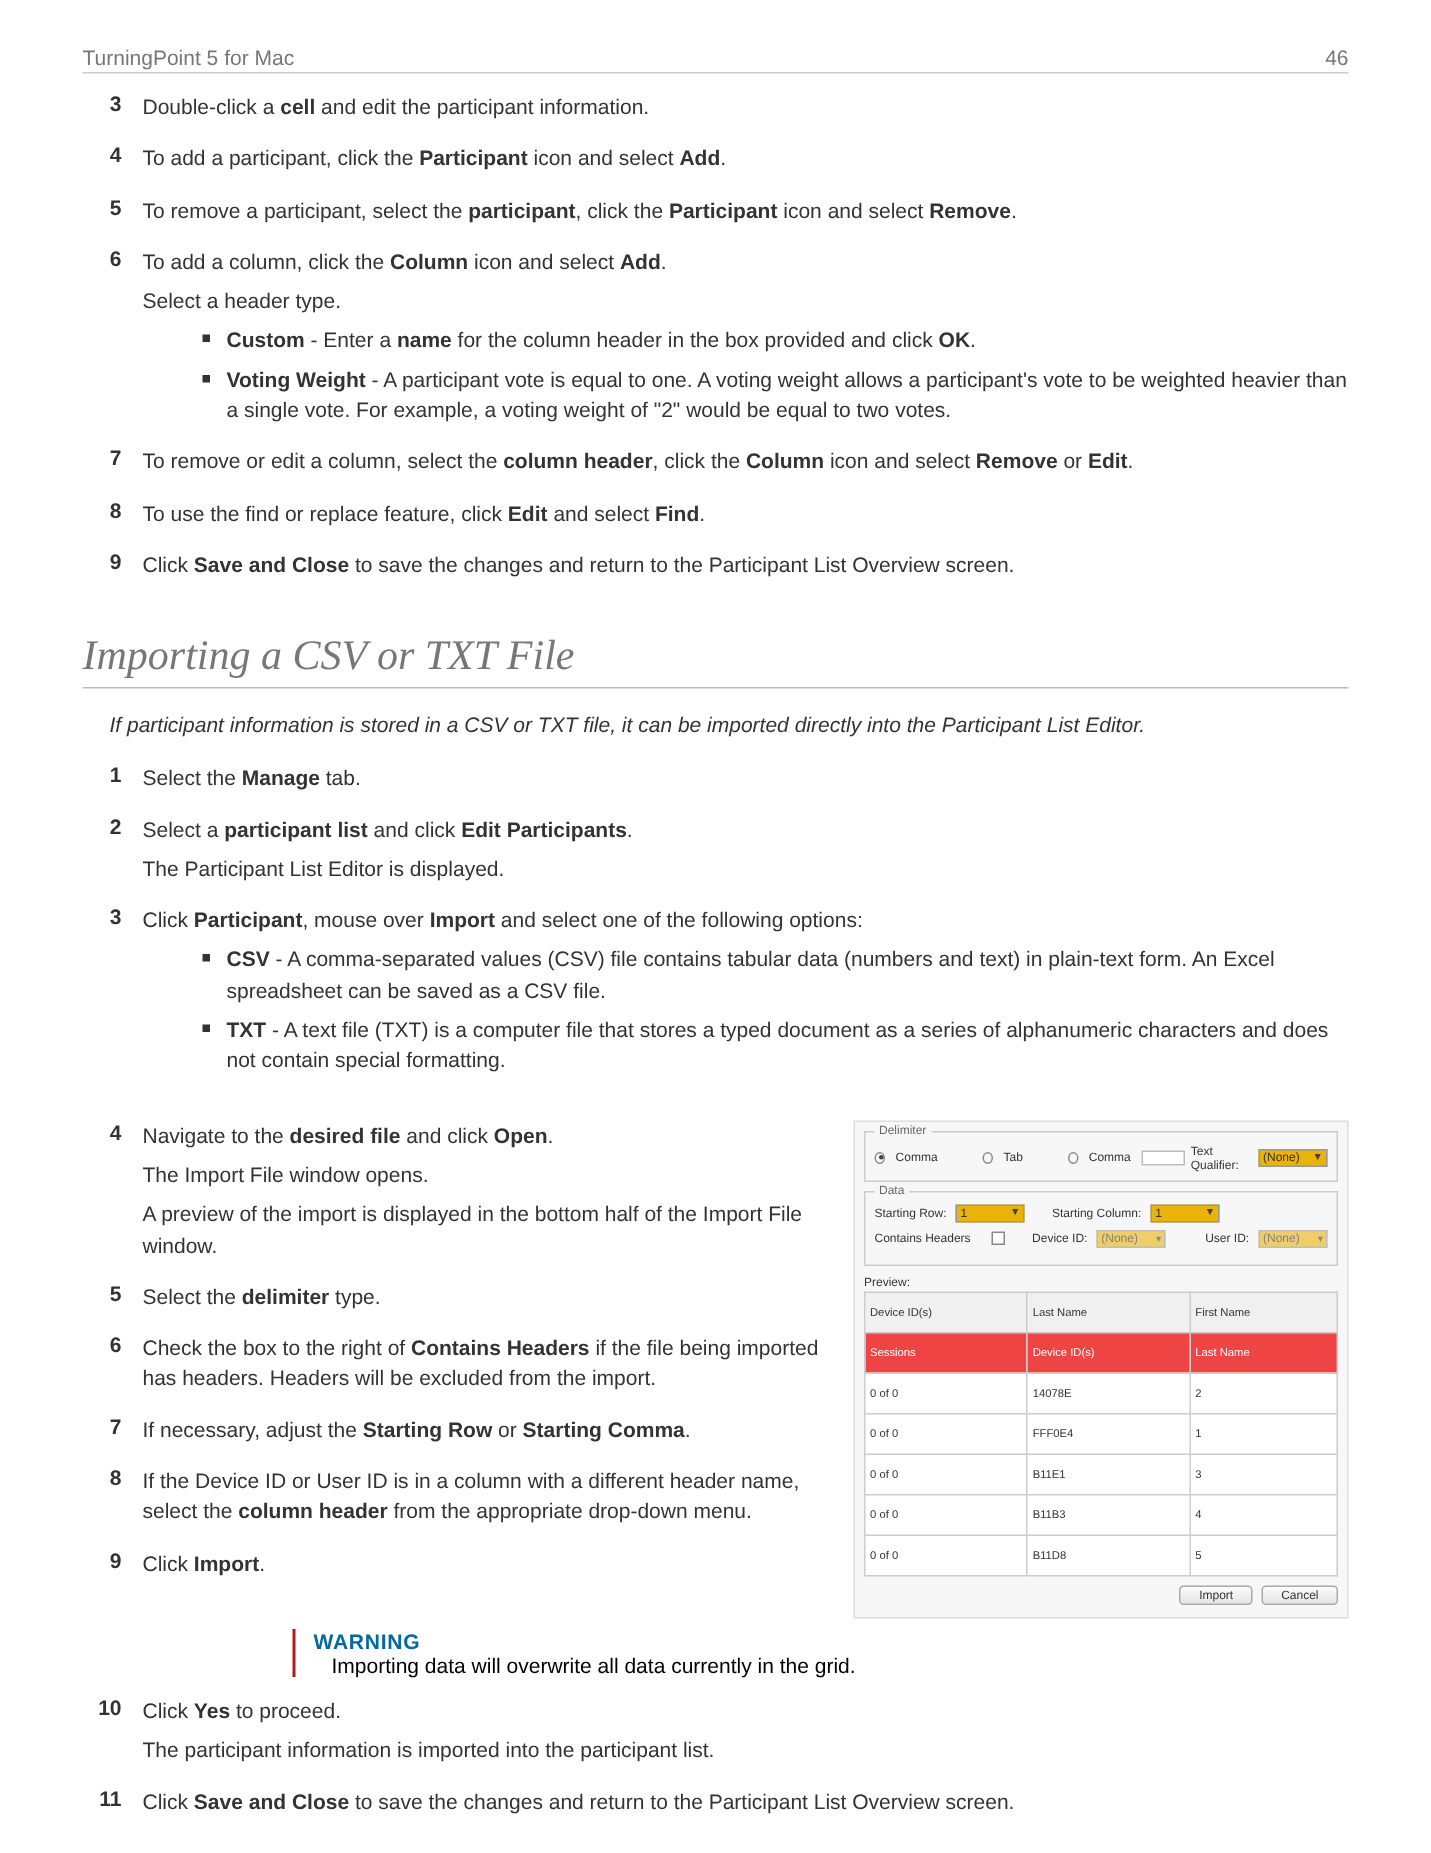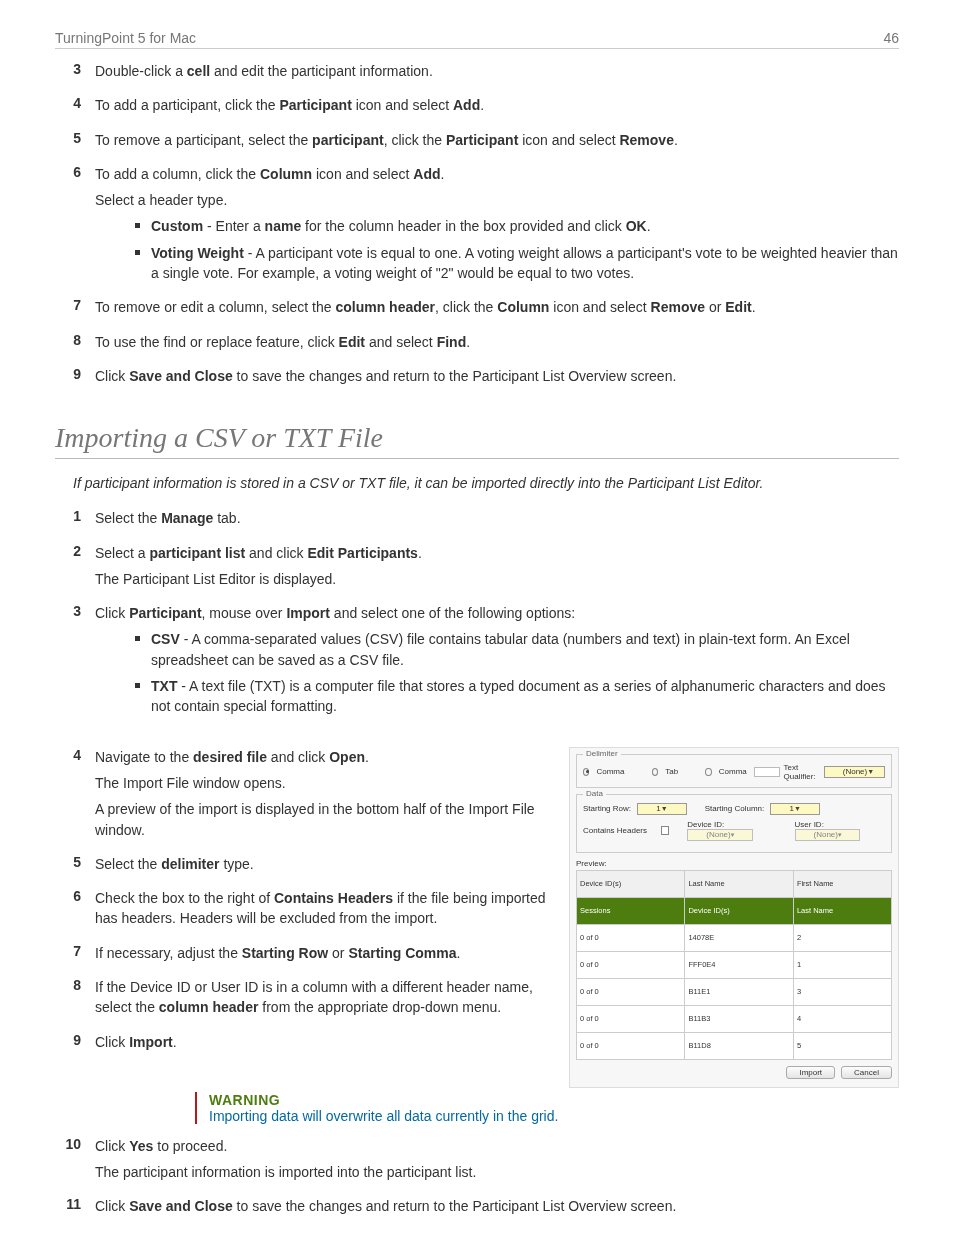--- a/index.html
+++ b/index.html
@@ -26,7 +26,7 @@
   .radio { display:inline-block; width:8px; height:8px; border:1px solid #888; border-radius:50%; margin-right:3px; position:relative; }
   .radio.sel:after { content:""; position:absolute; left:1.5px; top:1.5px; width:3px; height:3px; background:#444; border-radius:50%; }
   .obox { border:1px solid #bbb; background:#fff; height:10px; width:34px; display:inline-block; vertical-align:middle; }
-  .sel-box { border:1px solid #999; background:#fef9c3; padding:0 18px; display:inline-flex; align-items:center; height:12px; min-width:46px; }
+  .sel-box { border:1px solid #999; background:#eab308; padding:0 2px; display:inline-flex; align-items:center; height:12px; min-width:46px; }
   .sel-box .arr { margin-left:auto; font-size:7px; color:#444; }
   .data-row { display:flex; align-items:center; margin-bottom:5px; }
   .data-row .lab { white-space:nowrap; margin-right:4px; }

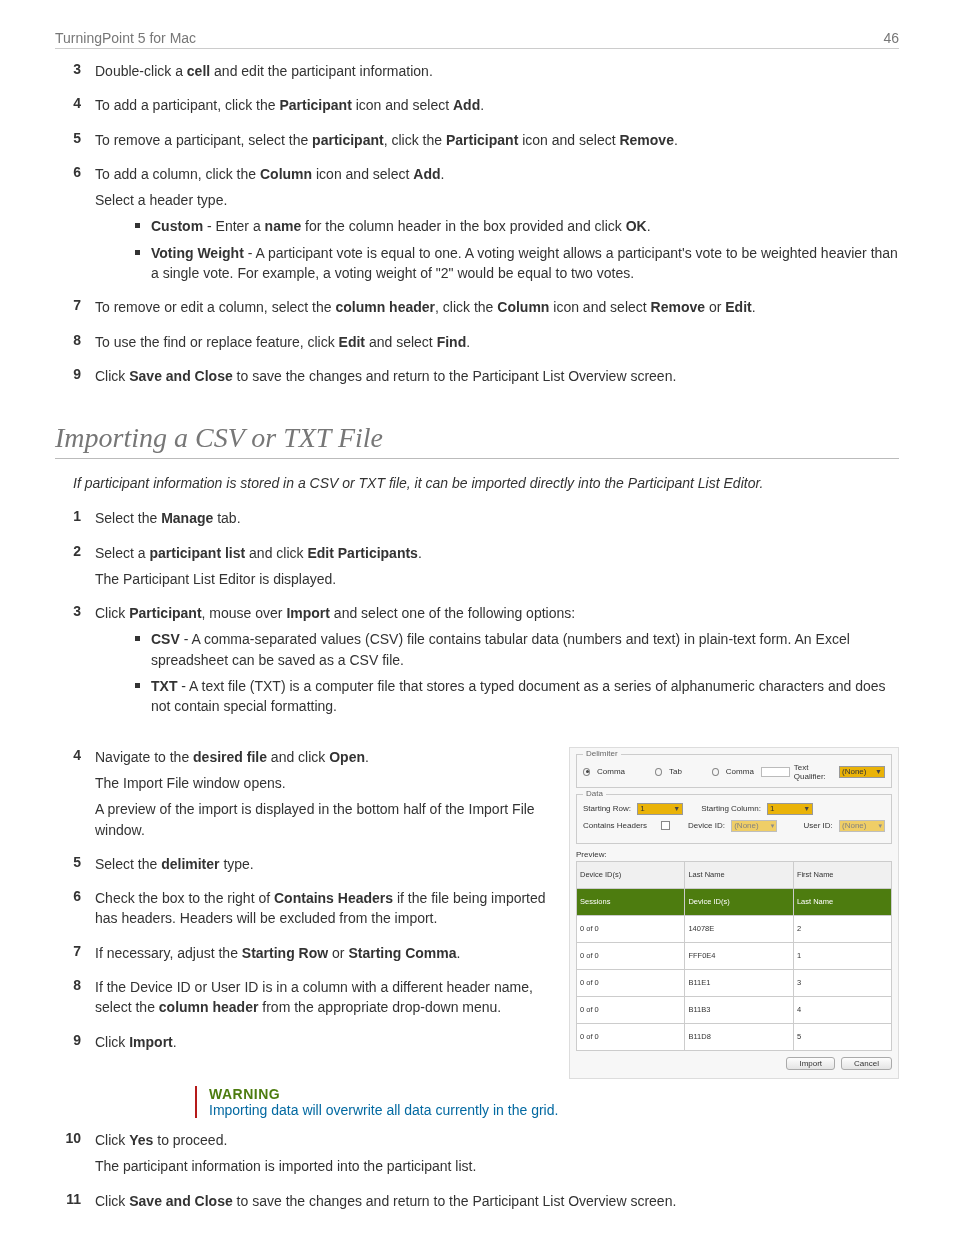--- a/index.html
+++ b/index.html
@@ -34,7 +34,7 @@
   table.prev { width:100%; border-collapse:collapse; background:#fff; font-size:7.5px; }
   table.prev th, table.prev td { border:1px solid #ccc; padding:1px 3px; text-align:left; height:27px; }
   table.prev th { background:#f0f0f0; font-weight:normal; }
-  table.prev tr.selrow td { background:#4d7c0f; color:#fff; }
+  table.prev tr.selrow td { background:#ef4444; color:#fff; }
   .btn-row { display:flex; justify-content:flex-end; gap:6px; margin-top:6px; }
   .winbtn { border:1px solid #aaa; border-radius:3px; background:linear-gradient(#fdfdfd,#e4e4e4); padding:1px 12px; font-size:8px; }
   .row-wrap { display:flex; gap:18px; align-items:flex-start; }

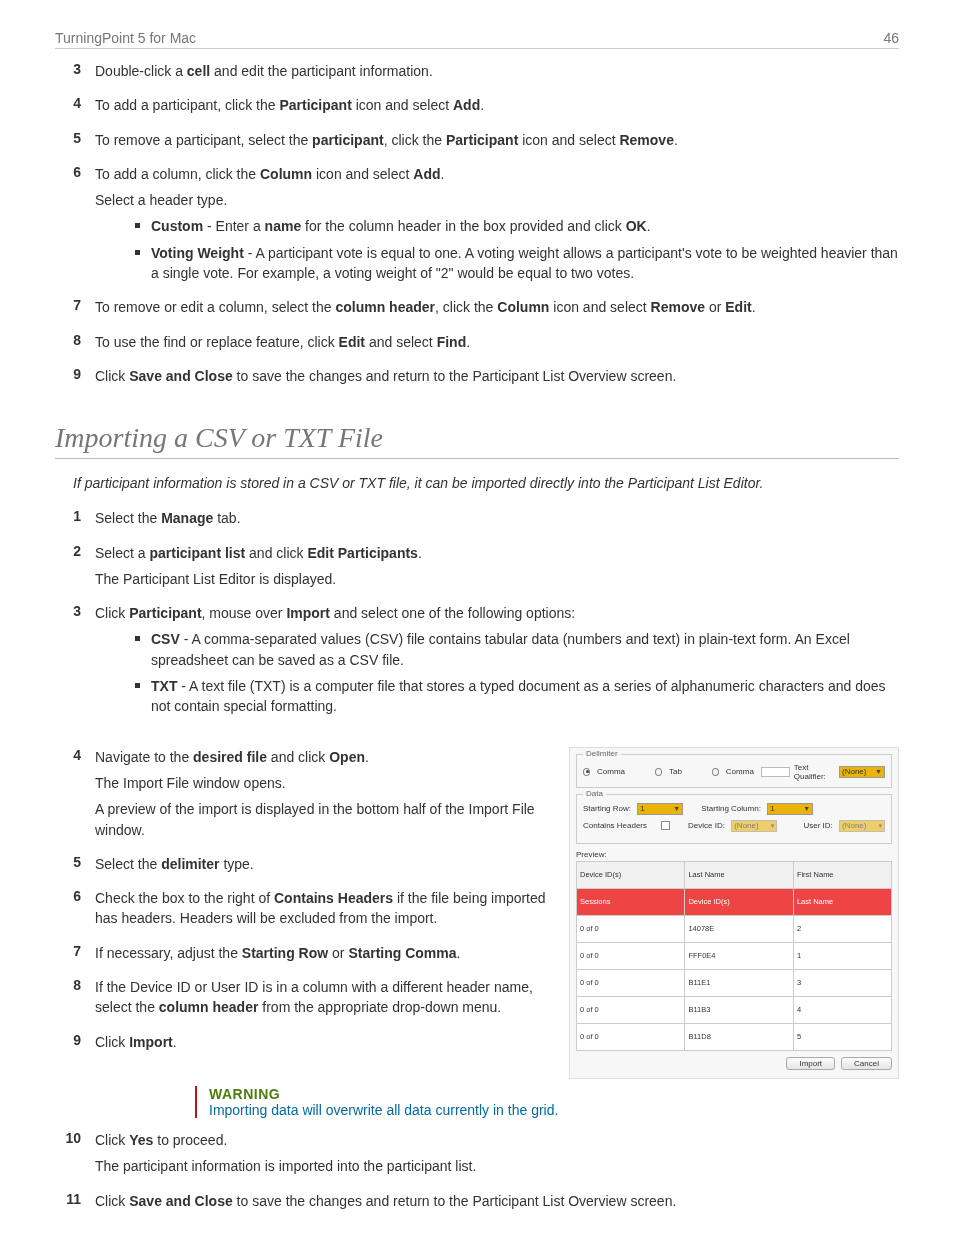--- a/index.html
+++ b/index.html
@@ -17,7 +17,7 @@
   h2.section { font-family: Georgia, 'Times New Roman', serif; font-style:italic; font-weight:normal; color:#777; font-size:28px; border-bottom:1px solid #bbb; padding-bottom:4px; margin:30px 0 14px 0; }
   .intro { margin:0 0 14px 18px; line-height:1.5;font-style:italic; }
   .warn-box { margin:4px 0 12px 140px; padding-left:12px; border-left:2.5px solid #b51a1a; }
-  .warn-title { color:#4d7c0f; font-weight:bold; letter-spacing:0.5px; }
+  .warn-title { color:#0369a1; font-weight:bold; letter-spacing:0.5px; }
   .warn-text { color:#0369a1; }
   .screenshot { border:1px solid #ddd; background:#f7f7f7; width:330px; font-size:8px; color:#333; padding:6px 6px 8px 6px; }
   .fs { border:1px solid #ccc; padding:8px 6px 6px 6px; margin-bottom:6px; position:relative; background:#f7f7f7; }

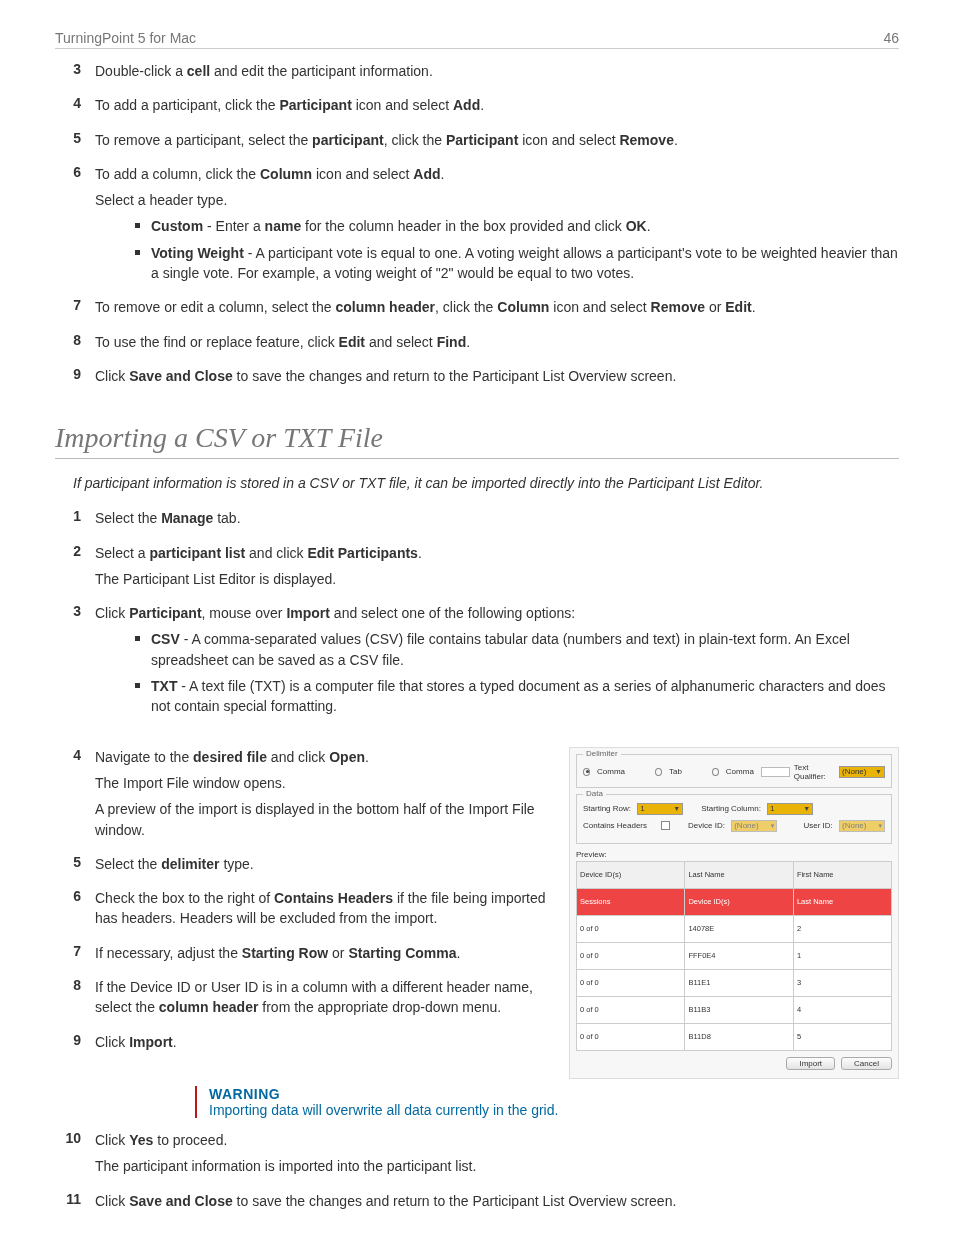--- a/index.html
+++ b/index.html
@@ -18,7 +18,7 @@
   .intro { margin:0 0 14px 18px; line-height:1.5;font-style:italic; }
   .warn-box { margin:4px 0 12px 140px; padding-left:12px; border-left:2.5px solid #b51a1a; }
   .warn-title { color:#0369a1; font-weight:bold; letter-spacing:0.5px; }
-  .warn-text { color:#0369a1; }
+  .warn-text { color:#000000;margin-left:12px; }
   .screenshot { border:1px solid #ddd; background:#f7f7f7; width:330px; font-size:8px; color:#333; padding:6px 6px 8px 6px; }
   .fs { border:1px solid #ccc; padding:8px 6px 6px 6px; margin-bottom:6px; position:relative; background:#f7f7f7; }
   .fs-legend { position:absolute; top:-6px; left:6px; background:#f7f7f7; padding:0 3px; color:#666; }

